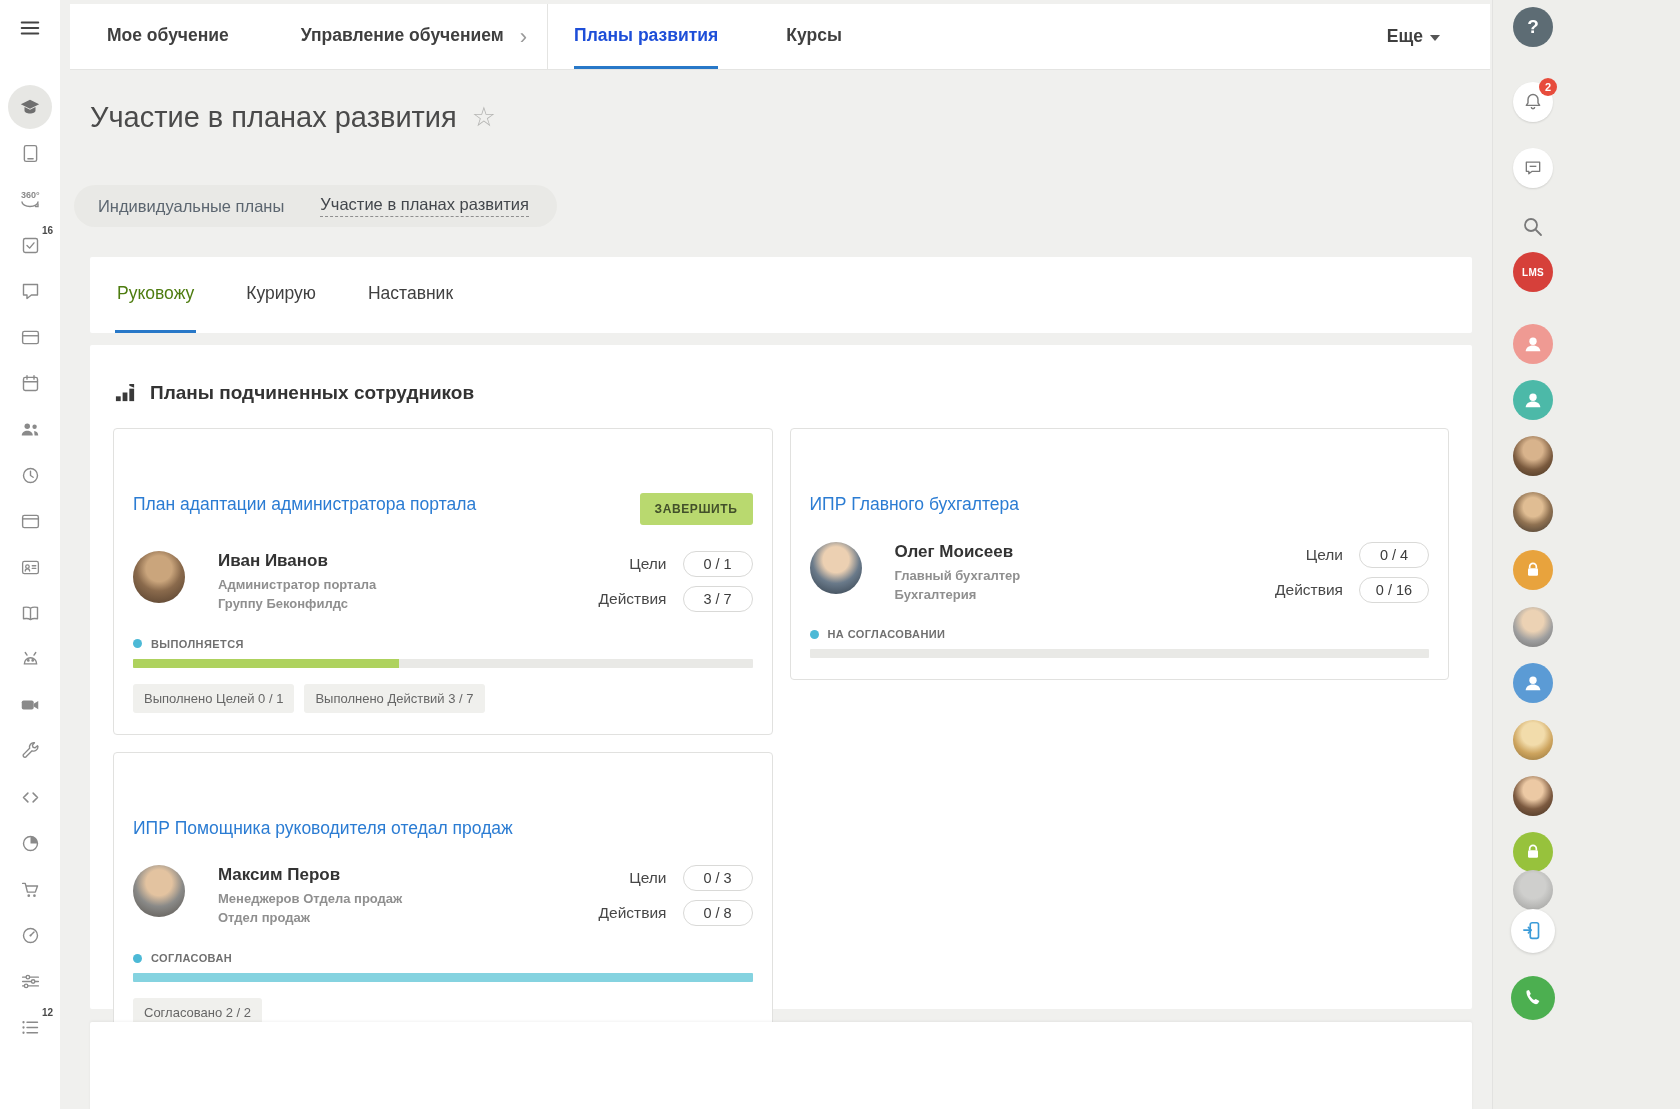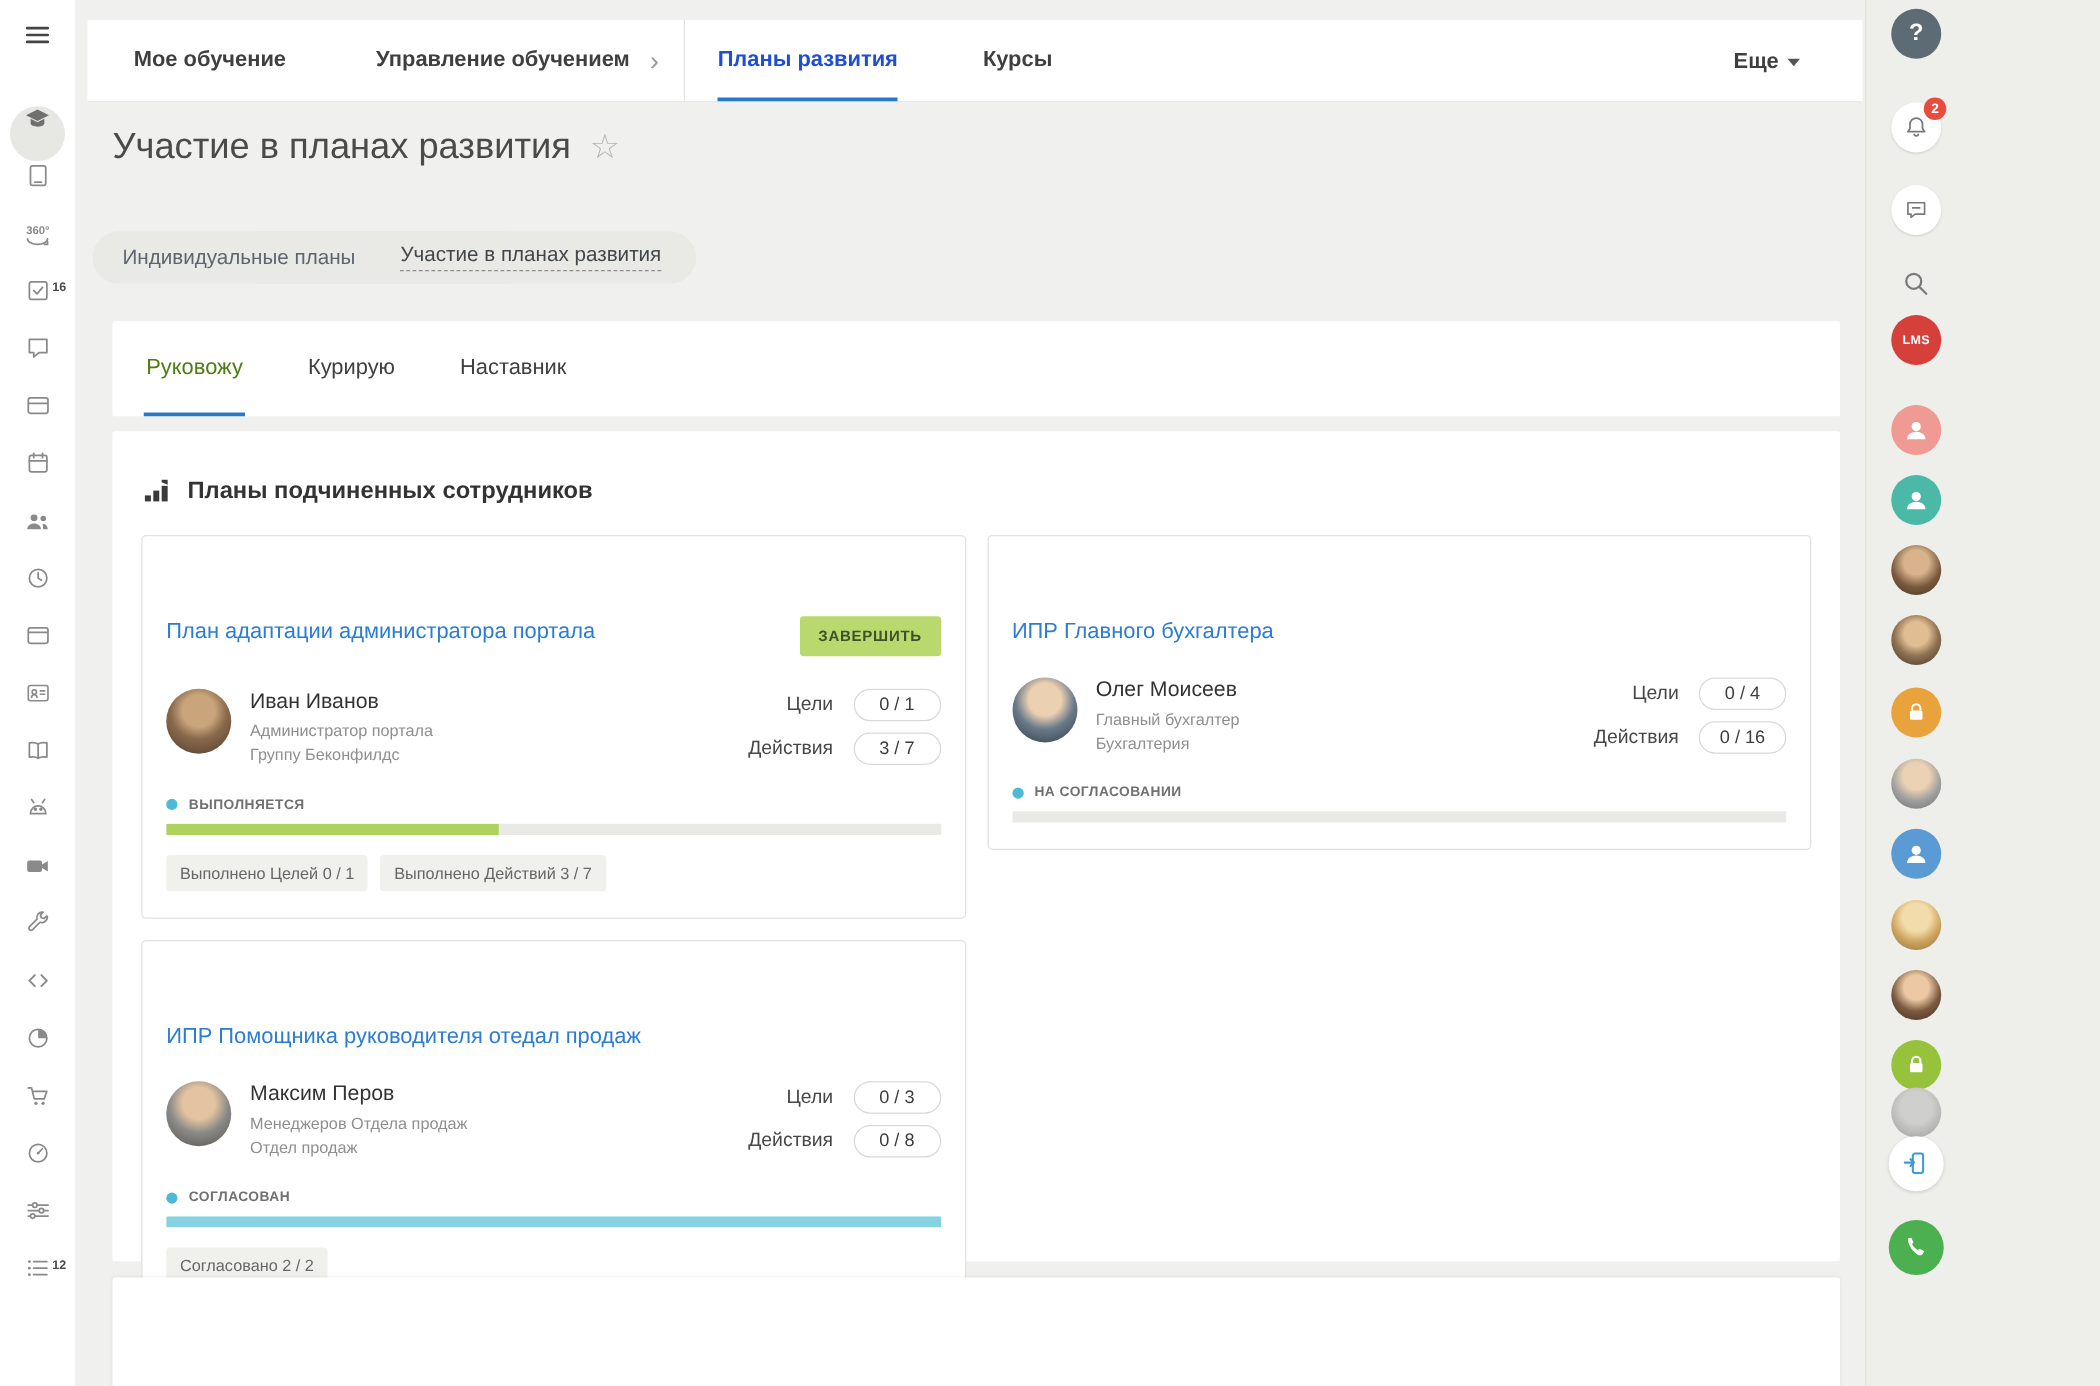--- a/index.html
+++ b/index.html
@@ -17,7 +17,7 @@
   .rail-item svg { position:relative; }
   .rail-badge { position:absolute; top:3px; right:7px; font-size:10px; color:#4a4a4a; font-weight:bold; }
   
-  .top-nav { position:absolute; left:70px; top:16px; width:1420px; height:66px; background:#fff; border-bottom:1px solid #e4e4e2; display:flex; align-items:stretch; z-index:4; }
+  .top-nav { position:absolute; left:70px; top:4px; width:1420px; height:66px; background:#fff; border-bottom:1px solid #e4e4e2; display:flex; align-items:stretch; z-index:4; }
   .nav-item { display:flex; align-items:center; font-size:17.5px; font-weight:600; color:#3f3f3f; border-bottom:3px solid transparent; cursor:pointer; white-space:nowrap; }
   .nav-item.active { color:#1d4ed8; border-bottom-color:#2878c8;justify-content:flex-end; }
   .nav-expander { display:flex; align-items:center; color:#9a9a9a; font-size:22px; margin-left:16px; cursor:pointer; }

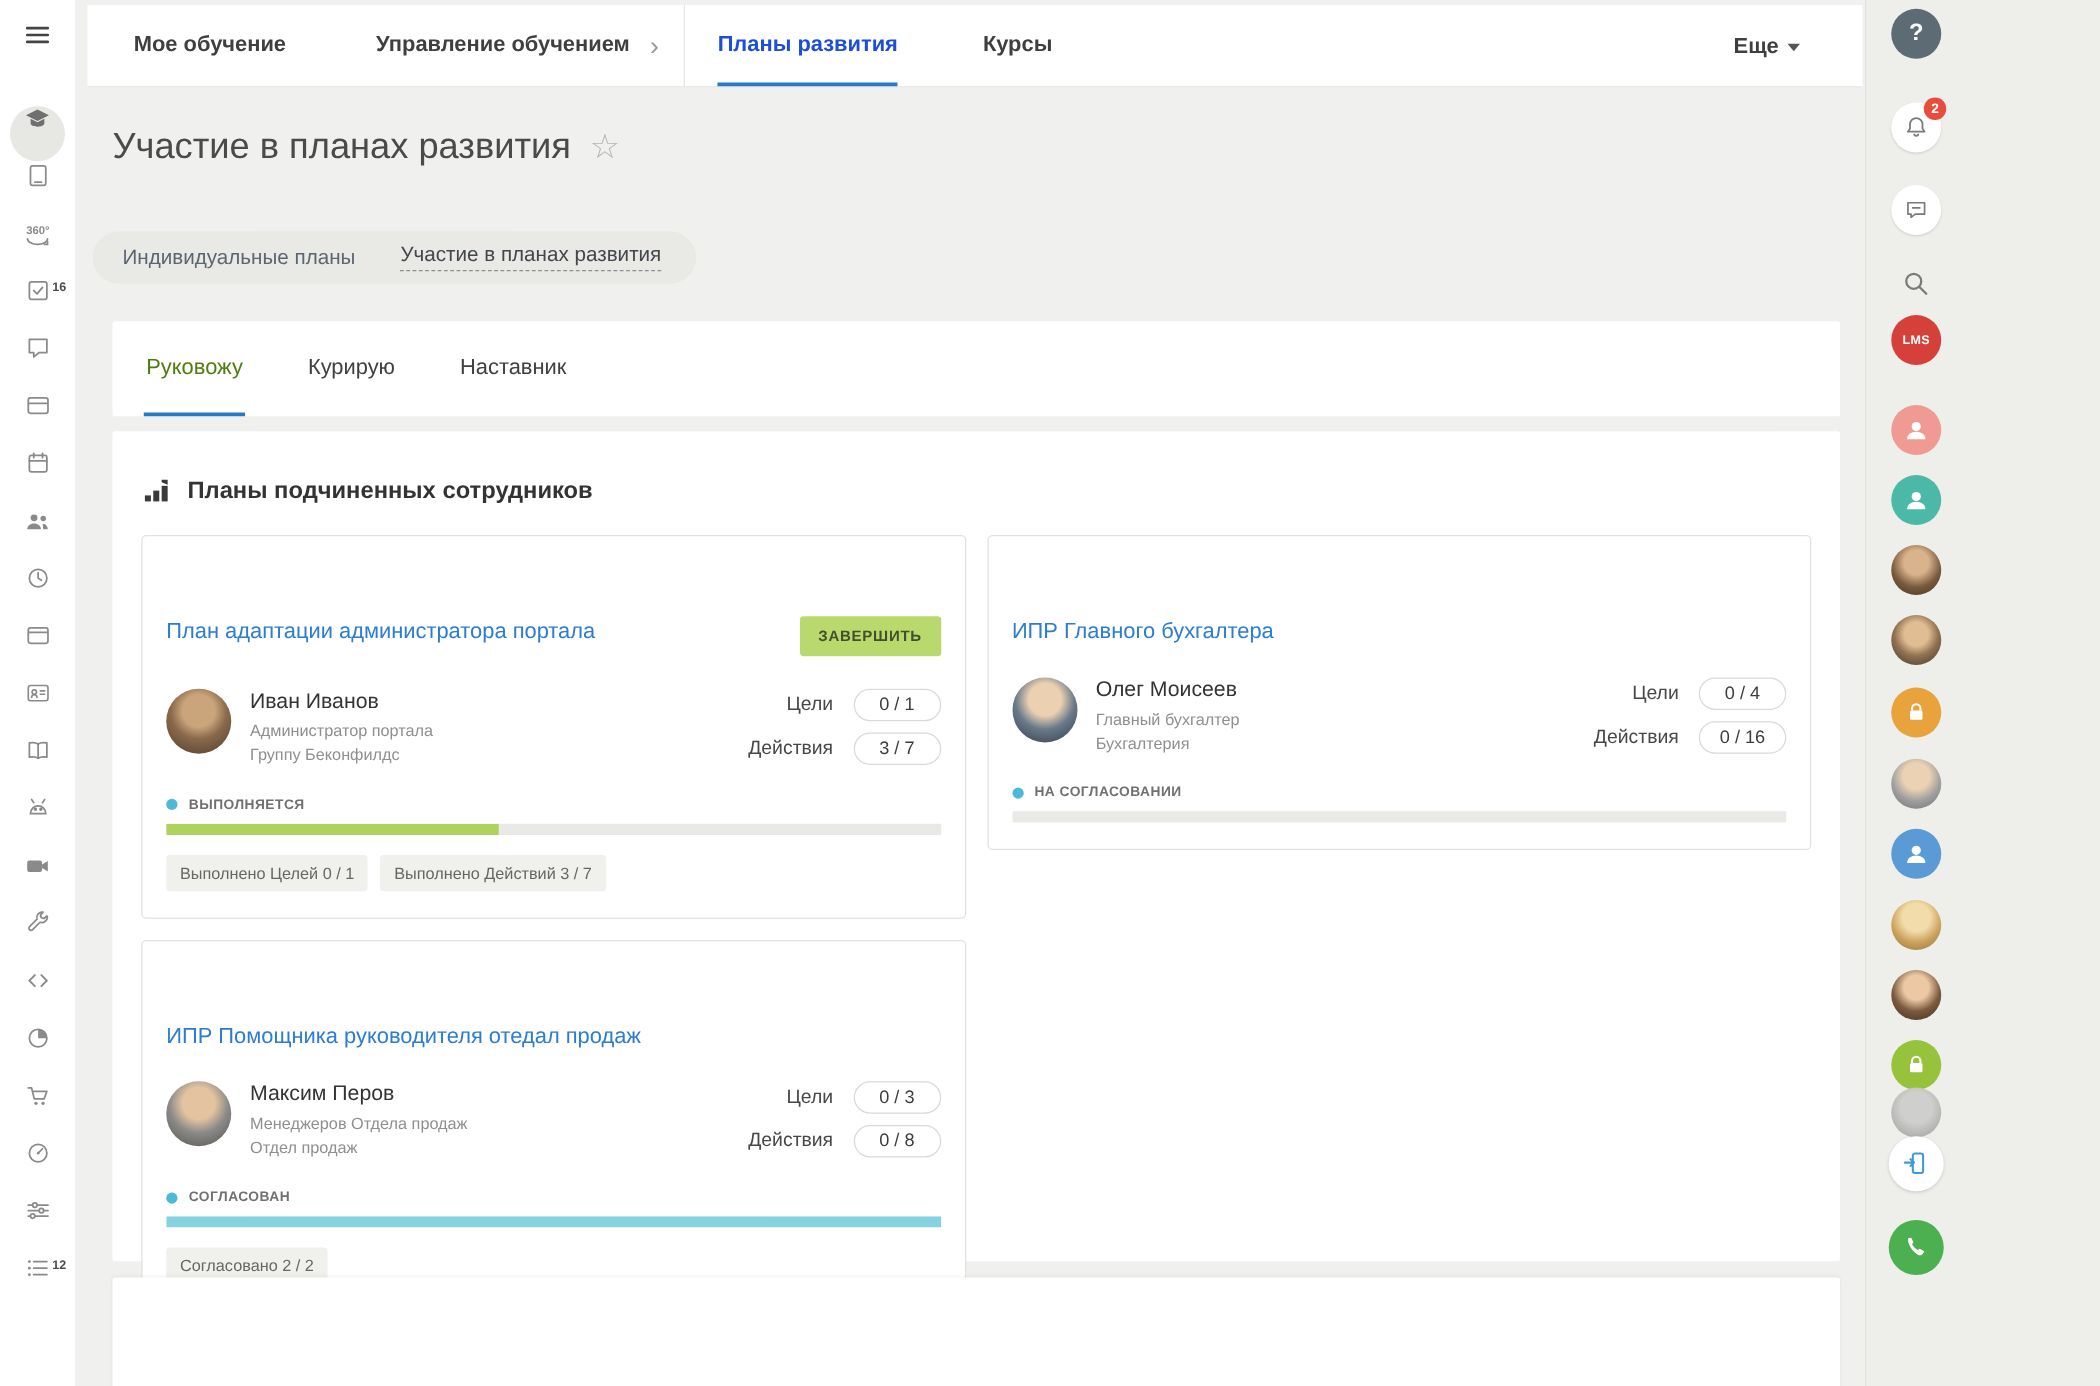--- a/index.html
+++ b/index.html
@@ -12,7 +12,7 @@
   .left-rail { position:absolute; left:0; top:0; width:60px; height:100%; background:#fff; z-index:6; }
   .hamburger { height:56px; display:flex; align-items:center; justify-content:center; cursor:pointer; }
   .rail-list { margin-top:28px; }
-  .rail-item { width:60px; height:46px; display:flex; align-items:flex-start; justify-content:center; position:relative; cursor:pointer; }
+  .rail-item { width:60px; height:46px; display:flex; align-items:center; justify-content:center; position:relative; cursor:pointer; }
   .rail-item.active::before { content:""; position:absolute; width:44px; height:44px; border-radius:50%; background:#e7e7e4; left:8px; top:1px; }
   .rail-item svg { position:relative; }
   .rail-badge { position:absolute; top:3px; right:7px; font-size:10px; color:#4a4a4a; font-weight:bold; }

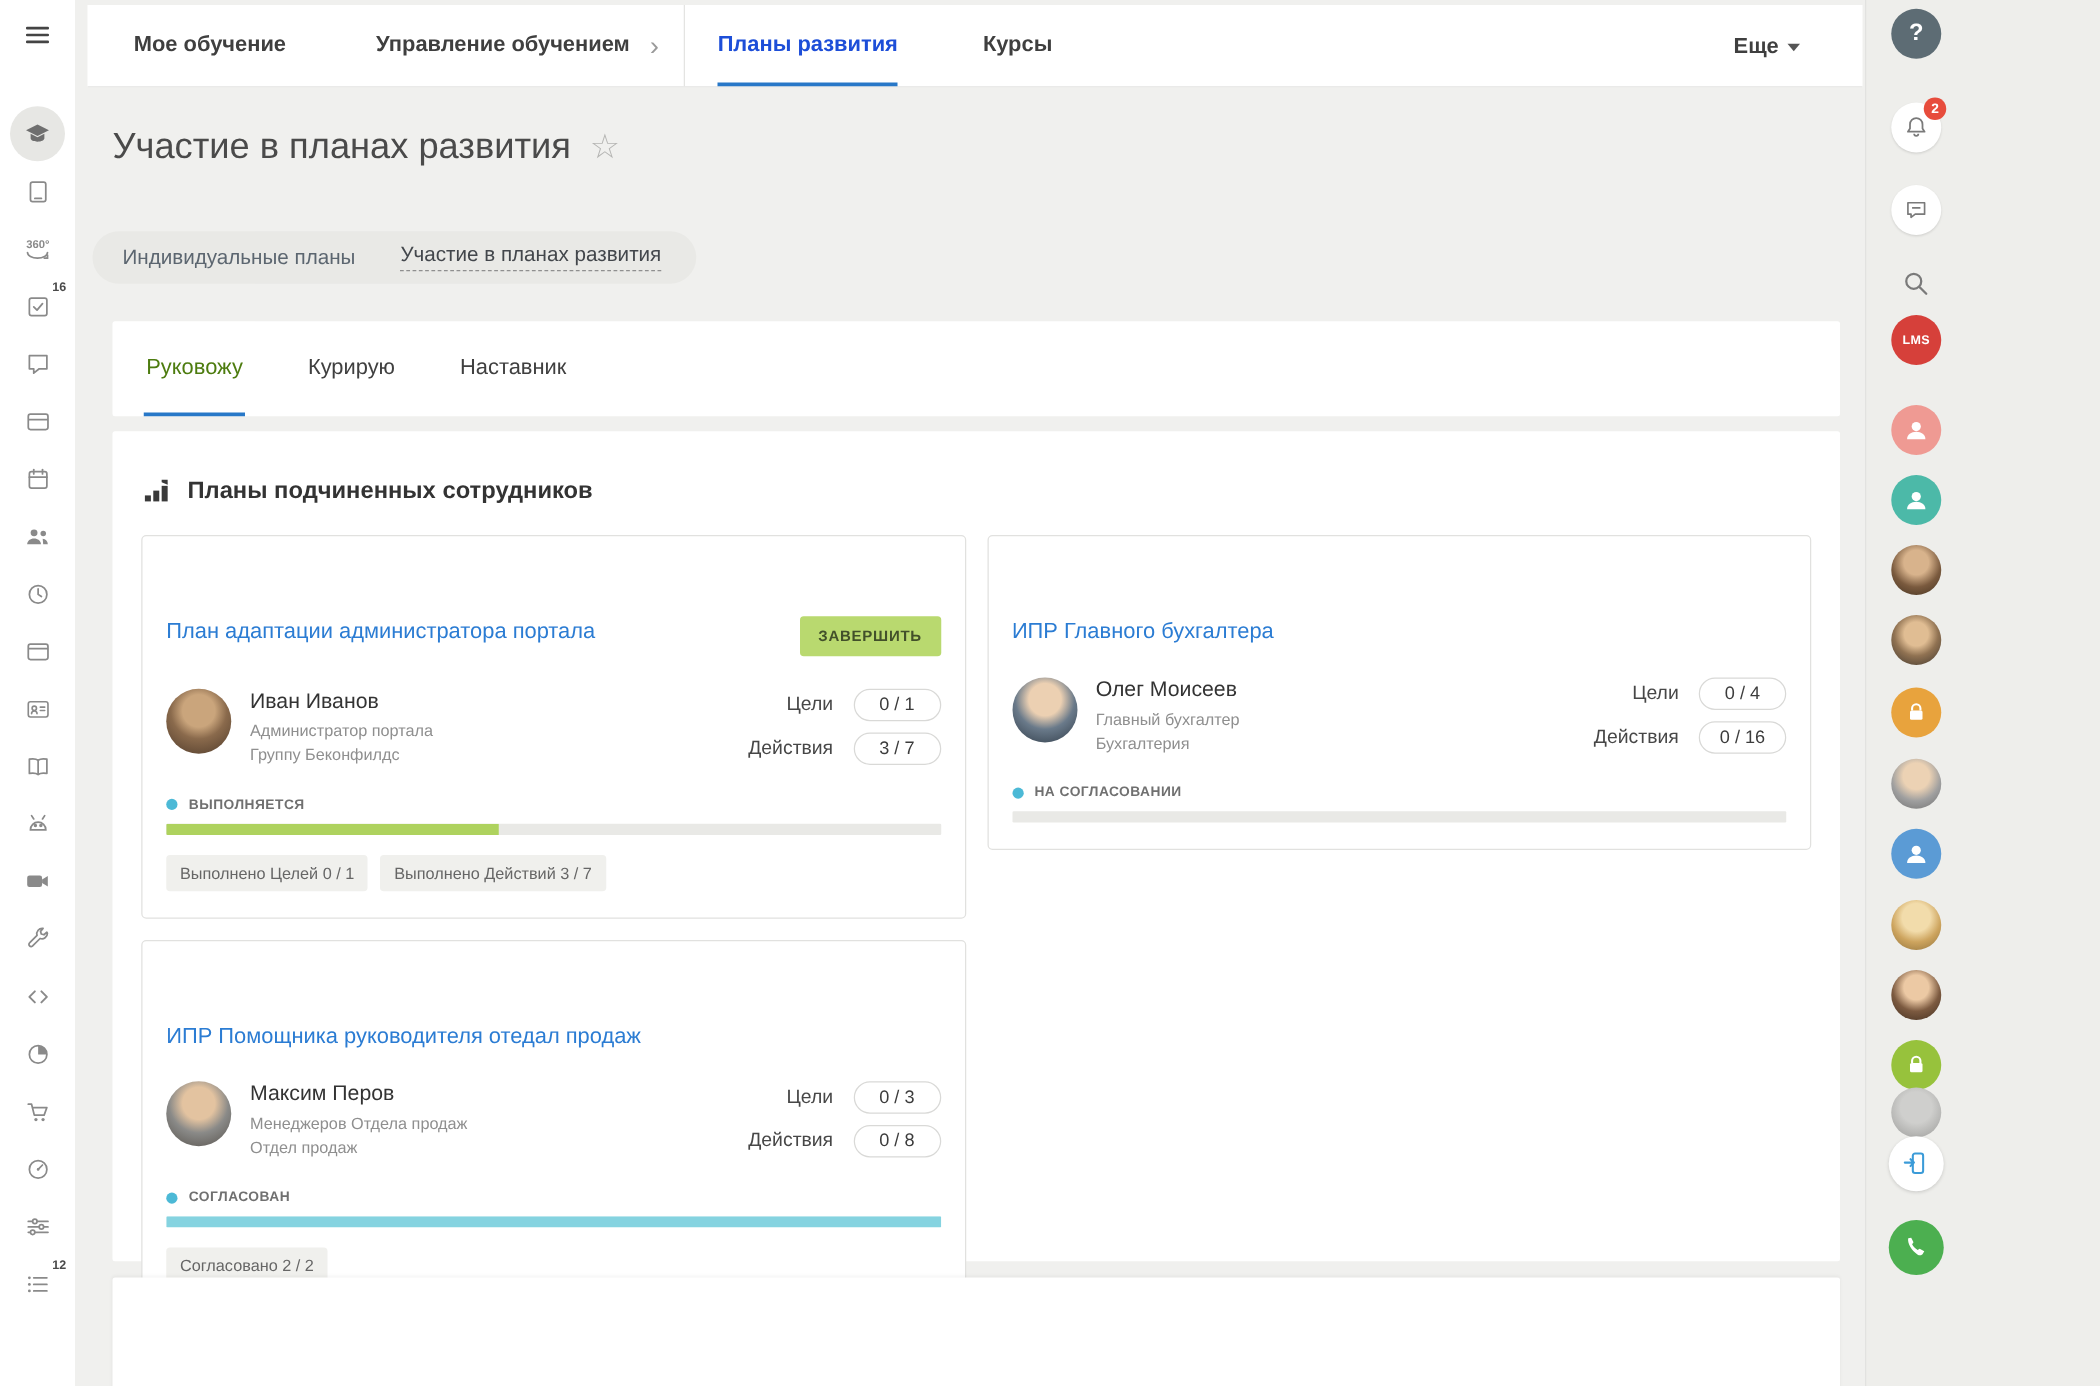--- a/index.html
+++ b/index.html
@@ -47,7 +47,7 @@
   .finish-btn { background:#b9d96f; color:#42502a; border:none; border-radius:3px; font-size:12px; font-weight:bold; letter-spacing:.6px; padding:9px 15px; cursor:pointer; white-space:nowrap; font-family:inherit; }
   .person-row { display:flex; align-items:flex-start; margin-top:26px; }
   .avatar { width:52px; height:52px; border-radius:50%; flex:0 0 52px; }
-  .person-info { margin-left:15px; }
+  .person-info { margin-left:33px;font-weight:bold; }
   .person-name { font-size:17px; color:#333; margin-bottom:5px; }
   .person-sub { font-size:13px; color:#8f8f8f; line-height:1.45; }
   .stats { margin-left:auto; display:flex; flex-direction:column; gap:9px; }

